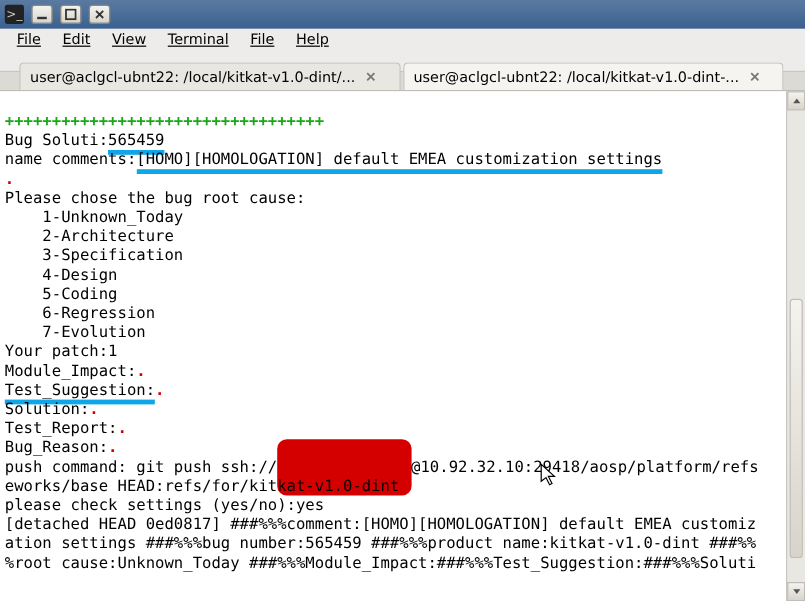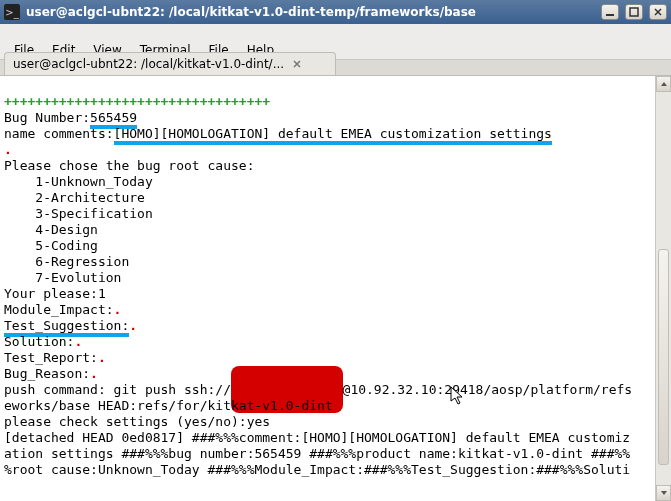--- a/index.html
+++ b/index.html
@@ -136,7 +136,6 @@
 
 <div class="titlebar">
   <span class="title-icon">&gt;_</span>
-  <span class="title-text">user@aclgcl-ubnt22: /local/kitkat-v1.0-dint-temp/frameworks/base</span>
   <span class="winbtn">
     <svg width="10" height="10" viewBox="0 0 10 10">
         <rect x="1" y="7" width="8" height="2" fill="#333"></rect>

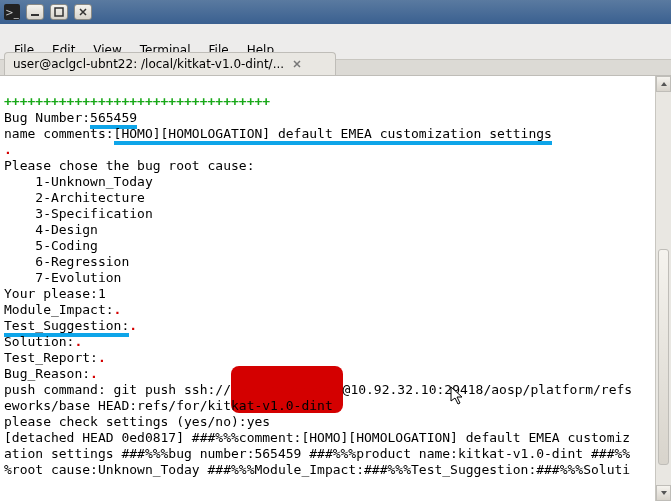--- a/index.html
+++ b/index.html
@@ -41,7 +41,7 @@
     height: 36px;
     background: #edeceb;
     border-bottom: 1px solid #c8c6c0;
-    display: flex; align-items: flex-end;
+    display: flex; align-items: flex-start;
     padding: 0 6px;
     gap: 2px;
   }

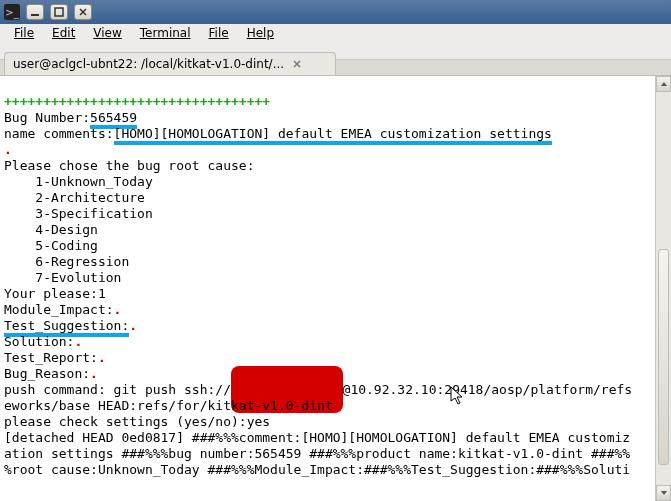--- a/index.html
+++ b/index.html
@@ -54,7 +54,7 @@
     height: 16px;
     background: #dcdad5;
     display: flex; align-items: flex-end;
-    padding: 0 4px;
+    padding: 0 16px;
     gap: 0;
     border-bottom: 1px solid #bfbdb8;
   }

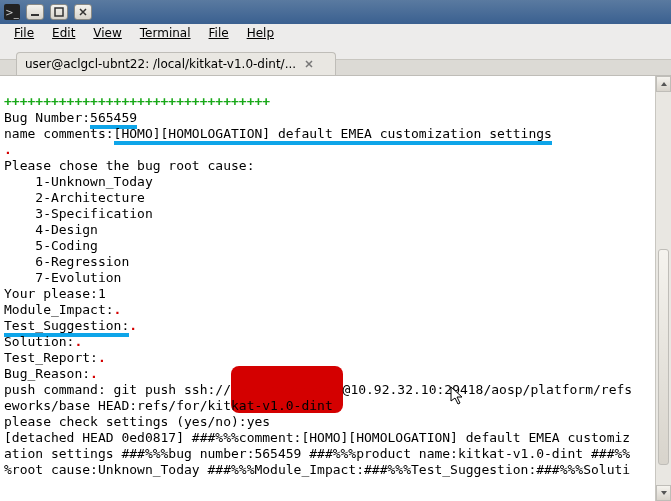--- a/index.html
+++ b/index.html
@@ -165,6 +165,14 @@
 <div class="tabbar">
   <div class="tab">
     <span style="overflow:hidden;text-overflow:ellipsis;">user@aclgcl-ubnt22: /local/kitkat-v1.0-dint/...</span>
+    <span class="tab-close">
+      <svg width="10" height="10" viewBox="0 0 10 10">
+          <path d="M2 2 L8 8 M8 2 L2 8" stroke="#777" stroke-width="1.5"></path>
+        </svg>
+    </span>
+  </div>
+  <div class="tab active">
+    <span style="overflow:hidden;text-overflow:ellipsis;">user@aclgcl-ubnt22: /local/kitkat-v1.0-dint-...</span>
     <span class="tab-close">
       <svg width="10" height="10" viewBox="0 0 10 10">
           <path d="M2 2 L8 8 M8 2 L2 8" stroke="#777" stroke-width="1.5"></path>

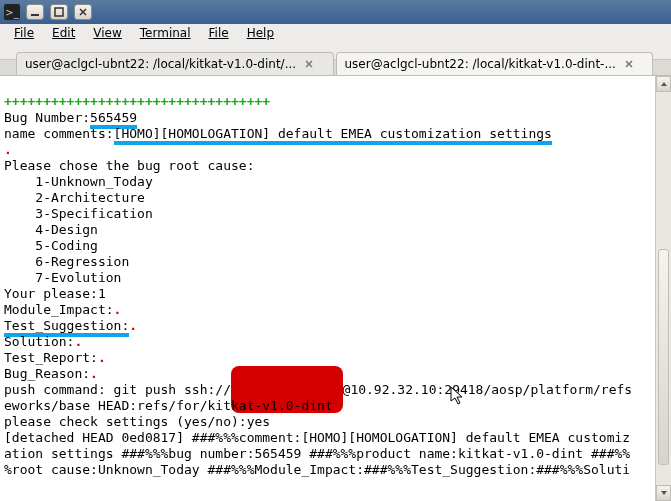--- a/index.html
+++ b/index.html
@@ -184,7 +184,7 @@
 <div class="term-wrap">
   <div class="terminal">
 <span class="green">++++++++++++++++++++++++++++++++++</span>
-<span>Bug Number:</span><span class="red-under">565459</span>
+<span>Bug Soluti:</span><span class="red-under">565459</span>
 <span>name comments:</span><span class="red-under">[HOMO][HOMOLOGATION] default EMEA customization settings</span>
 <span class="red-dot">.</span>
 <span>Please chose the bug root cause:</span>

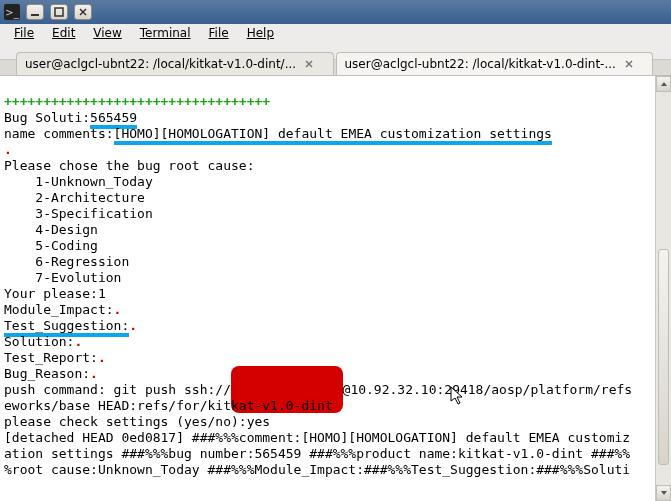--- a/index.html
+++ b/index.html
@@ -195,7 +195,7 @@
 <span>    5-Coding</span>
 <span>    6-Regression</span>
 <span>    7-Evolution</span>
-<span>Your please:1</span>
+<span>Your patch:1</span>
 <span>Module_Impact:</span><span class="red-dot">.</span>
 <span class="red-under">Test_Suggestion:</span><span class="red-dot">.</span>
 <span>Solution:</span><span class="red-dot">.</span>

